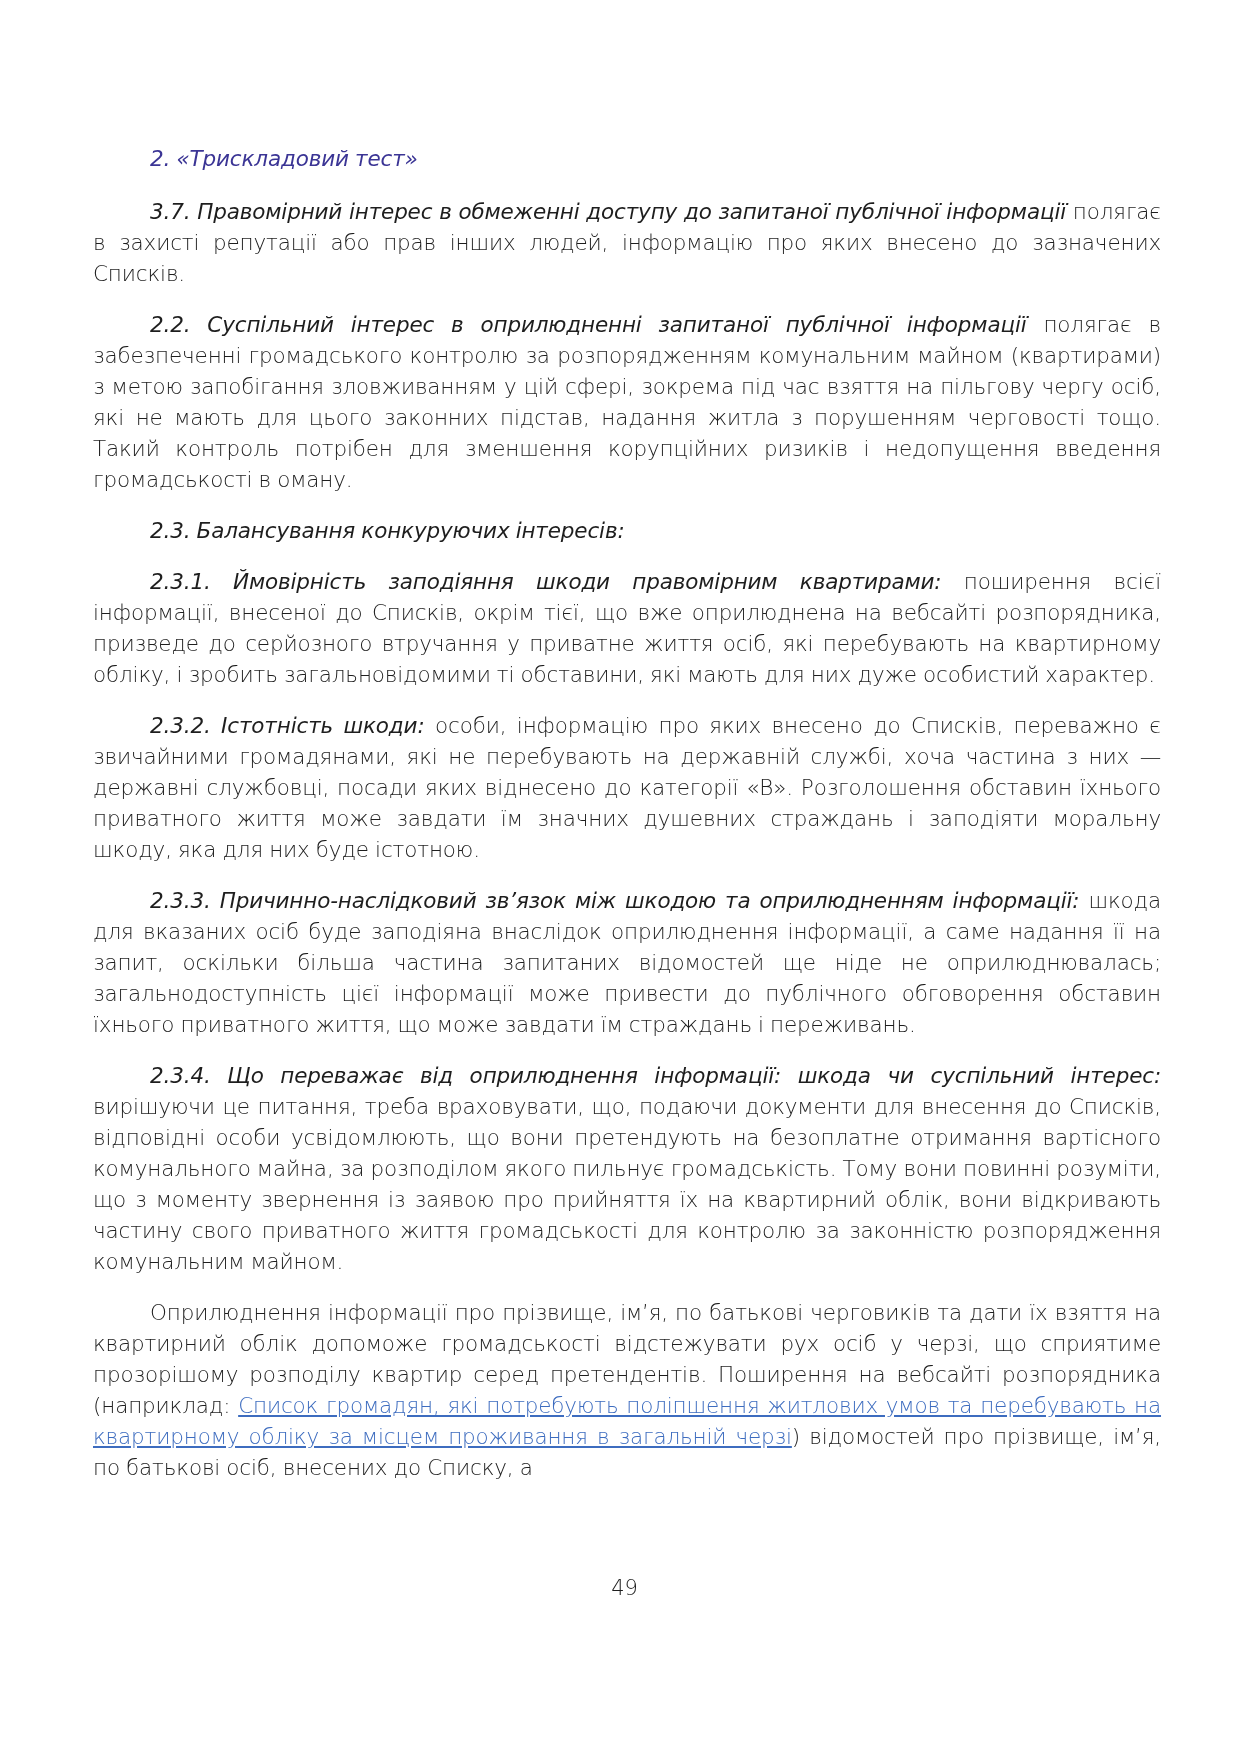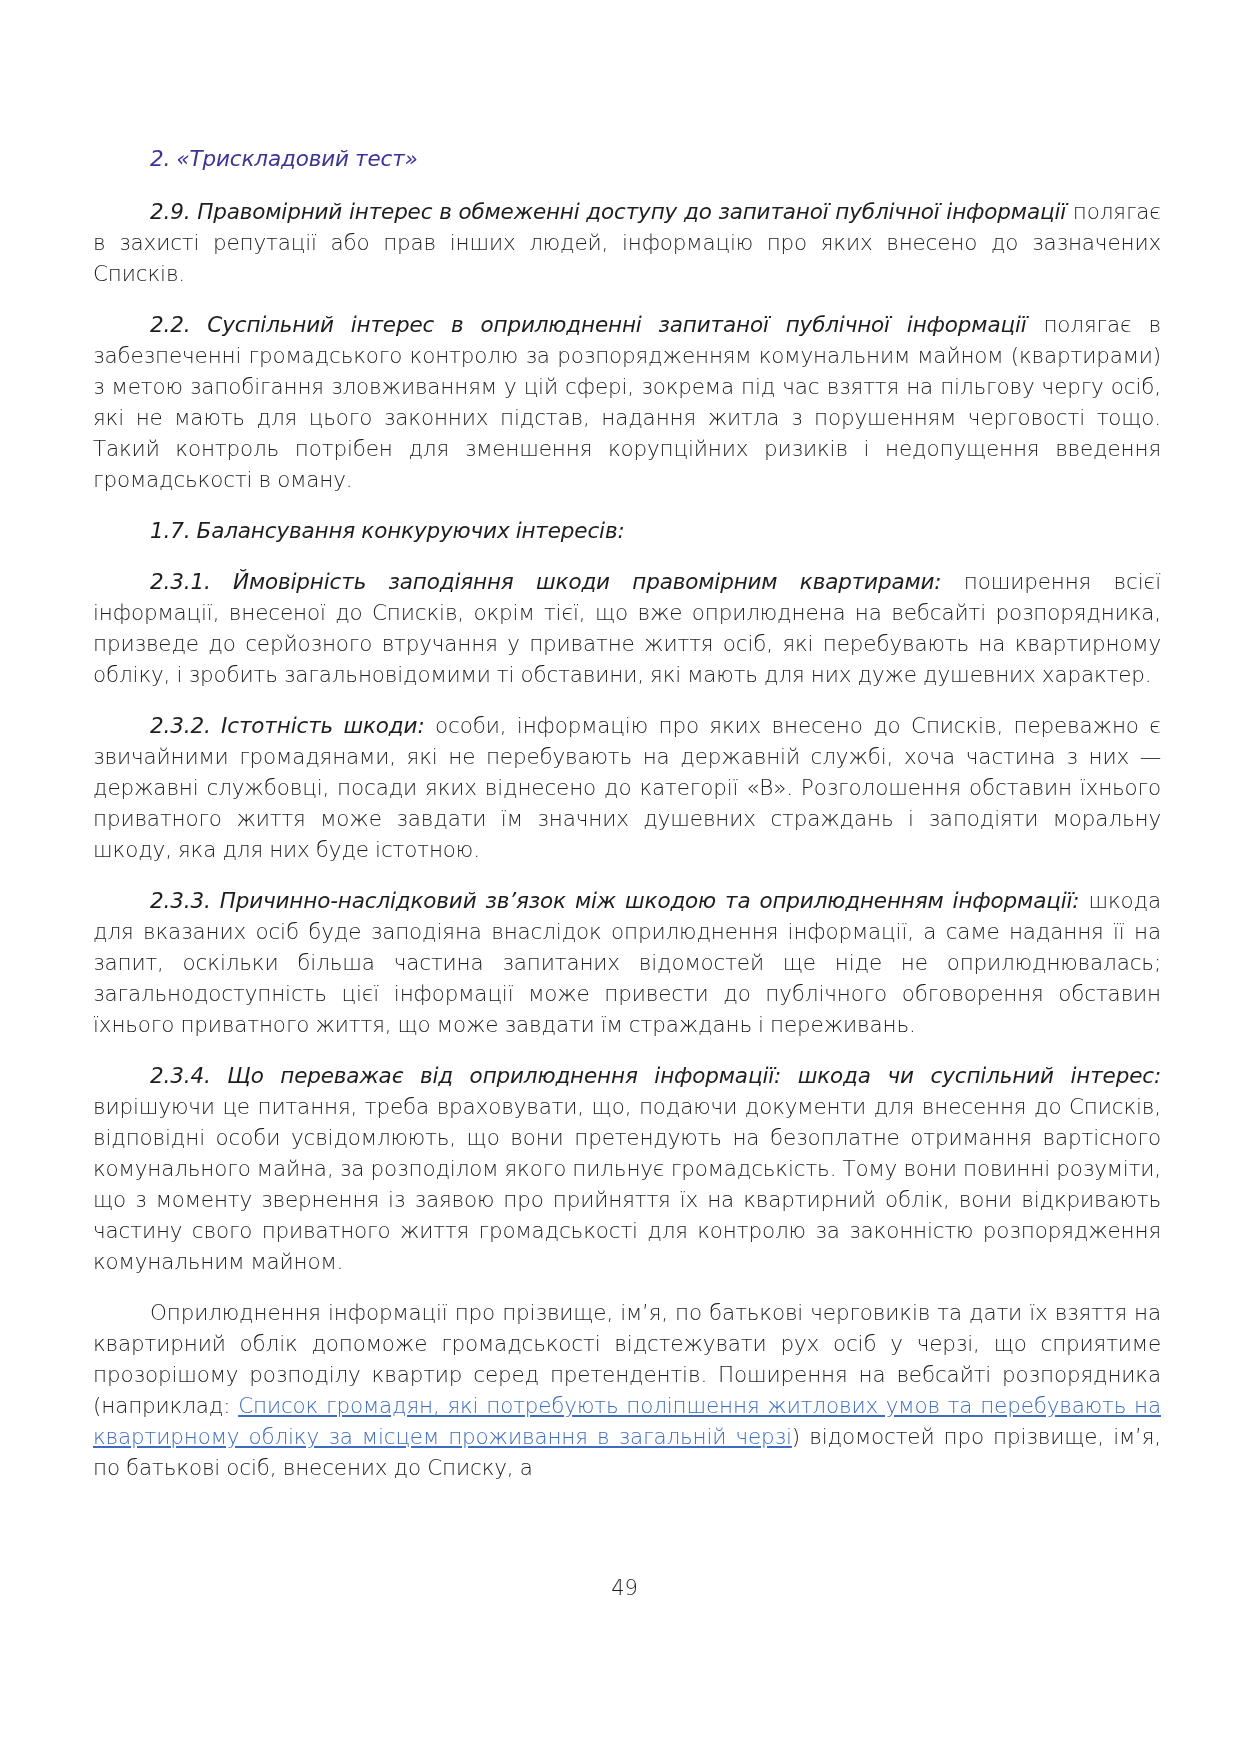--- a/index.html
+++ b/index.html
@@ -61,7 +61,7 @@
 
   <p class="section-title">2. «Трискладовий тест»</p>
 
-  <p><span class="em">2.9. Правомірний інтерес в обмеженні доступу до запитаної публічної інформації</span><span> полягає в захисті репутації або прав інших людей, інформацію про яких внесено до зазначених Списків.</span></p>
+  <p><span class="em">3.7. Правомірний інтерес в обмеженні доступу до запитаної публічної інформації</span><span> полягає в захисті репутації або прав інших людей, інформацію про яких внесено до зазначених Списків.</span></p>
 
   <p><span class="em">2.2. Суспільний інтерес в оприлюдненні запитаної публічної інформації</span><span> полягає в забезпеченні громадського контролю за розпорядженням комунальним майном (квартирами) з метою запобігання зловживанням у цій сфері, зокрема під час взяття на пільгову чергу осіб, які не мають для цього законних підстав, надання житла з порушенням черговості тощо. Такий контроль потрібен для зменшення корупційних ризиків і недопущення введення громадськості в оману.</span></p>
 

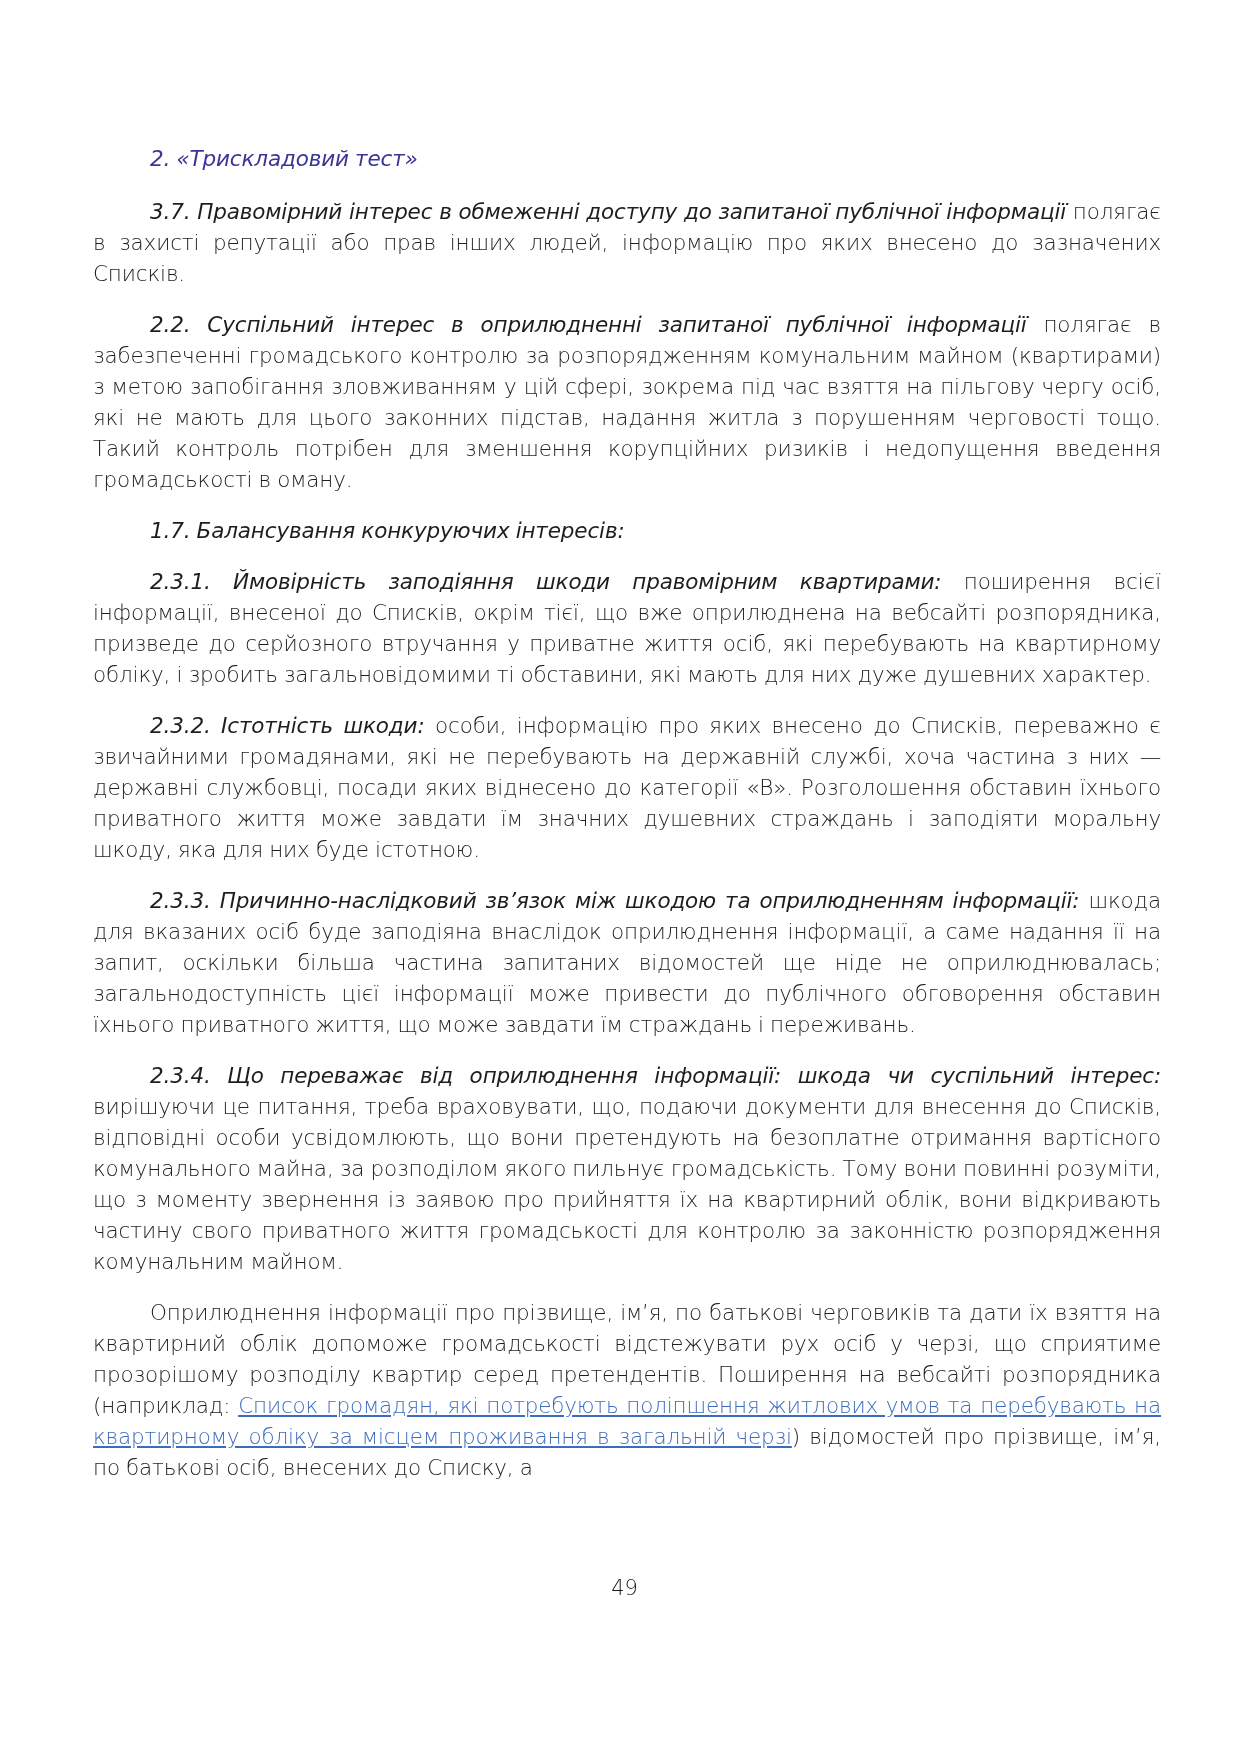--- a/index.html
+++ b/index.html
@@ -65,7 +65,7 @@
 
   <p><span class="em">2.2. Суспільний інтерес в оприлюдненні запитаної публічної інформації</span><span> полягає в забезпеченні громадського контролю за розпорядженням комунальним майном (квартирами) з метою запобігання зловживанням у цій сфері, зокрема під час взяття на пільгову чергу осіб, які не мають для цього законних підстав, надання житла з порушенням черговості тощо. Такий контроль потрібен для зменшення корупційних ризиків і недопущення введення громадськості в оману.</span></p>
 
-  <p><span class="em">1.7. Балансування конкуруючих інтересів:</span></p>
+  <p><span class="em">2.3. Балансування конкуруючих інтересів:</span></p>
 
   <p><span class="em">2.3.1. Ймовірність заподіяння шкоди правомірним квартирами:</span><span> поширення всієї інформації, внесеної до Списків, окрім тієї, що вже оприлюднена на вебсайті розпорядника, призведе до серйозного втручання у приватне життя осіб, які перебувають на квартирному обліку, і зробить загальновідомими ті обставини, які мають для них дуже душевних характер.</span></p>
 

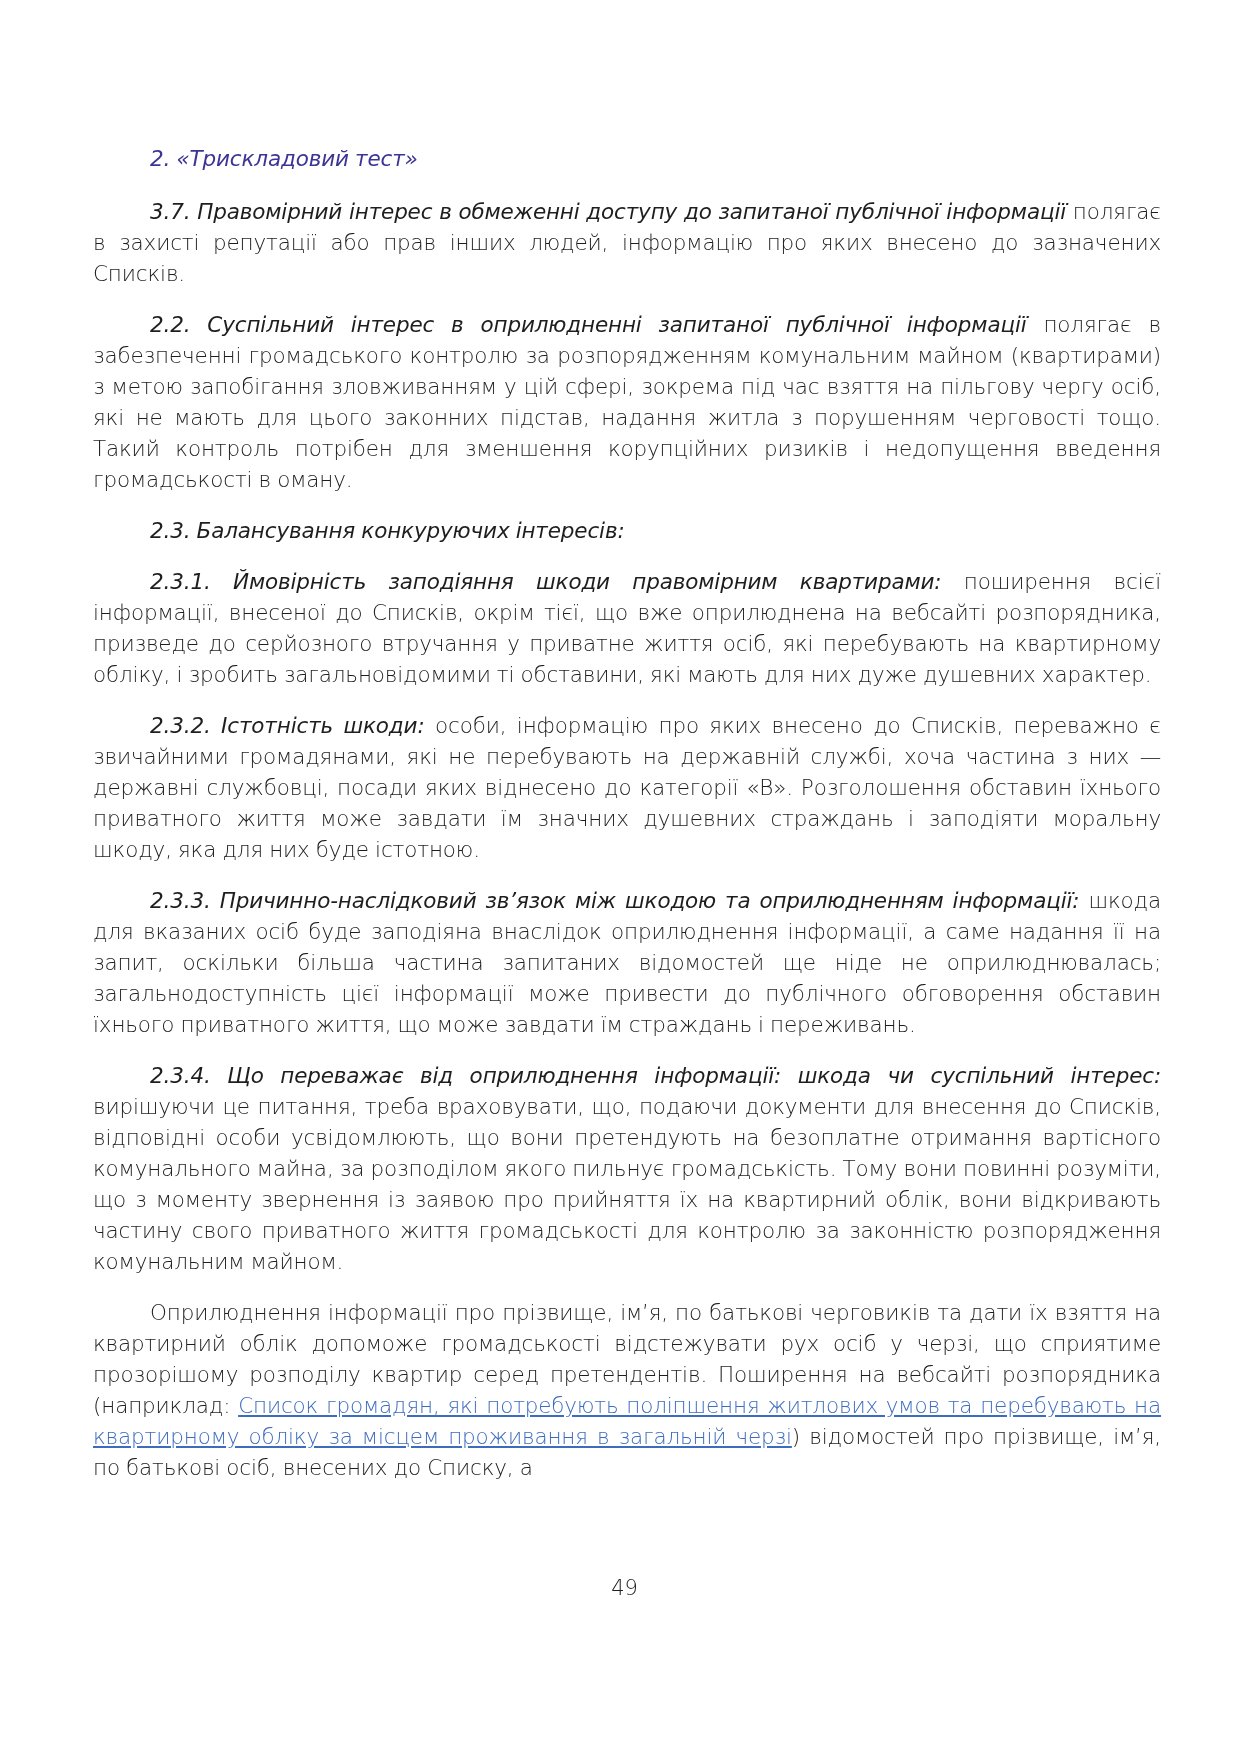--- a/index.html
+++ b/index.html
@@ -67,7 +67,7 @@
 
   <p><span class="em">2.3. Балансування конкуруючих інтересів:</span></p>
 
-  <p><span class="em">2.3.1. Ймовірність заподіяння шкоди правомірним квартирами:</span><span> поширення всієї інформації, внесеної до Списків, окрім тієї, що вже оприлюднена на вебсайті розпорядника, призведе до серйозного втручання у приватне життя осіб, які перебувають на квартирному обліку, і зробить загальновідомими ті обставини, які мають для них дуже душевних характер.</span></p>
+  <p><span class="em">2.3.1. Ймовірність заподіяння шкоди правомірним квартирами:</span><span> поширення всієї інформації, внесеної до Списків, окрім тієї, що вже оприлюднена на вебсайті розпорядника, призведе до серйозного втручання у приватне життя осіб, які перебувають на квартирному обліку, і зробить загальновідомими ті обставини, які мають для них дуже особистий характер.</span></p>
 
   <p><span class="em">2.3.2. Істотність шкоди:</span><span> особи, інформацію про яких внесено до Списків, переважно є звичайними громадянами, які не перебувають на державній службі, хоча частина з них — державні службовці, посади яких віднесено до категорії «В». Розголошення обставин їхнього приватного життя може завдати їм значних душевних страждань і заподіяти моральну шкоду, яка для них буде істотною.</span></p>
 

